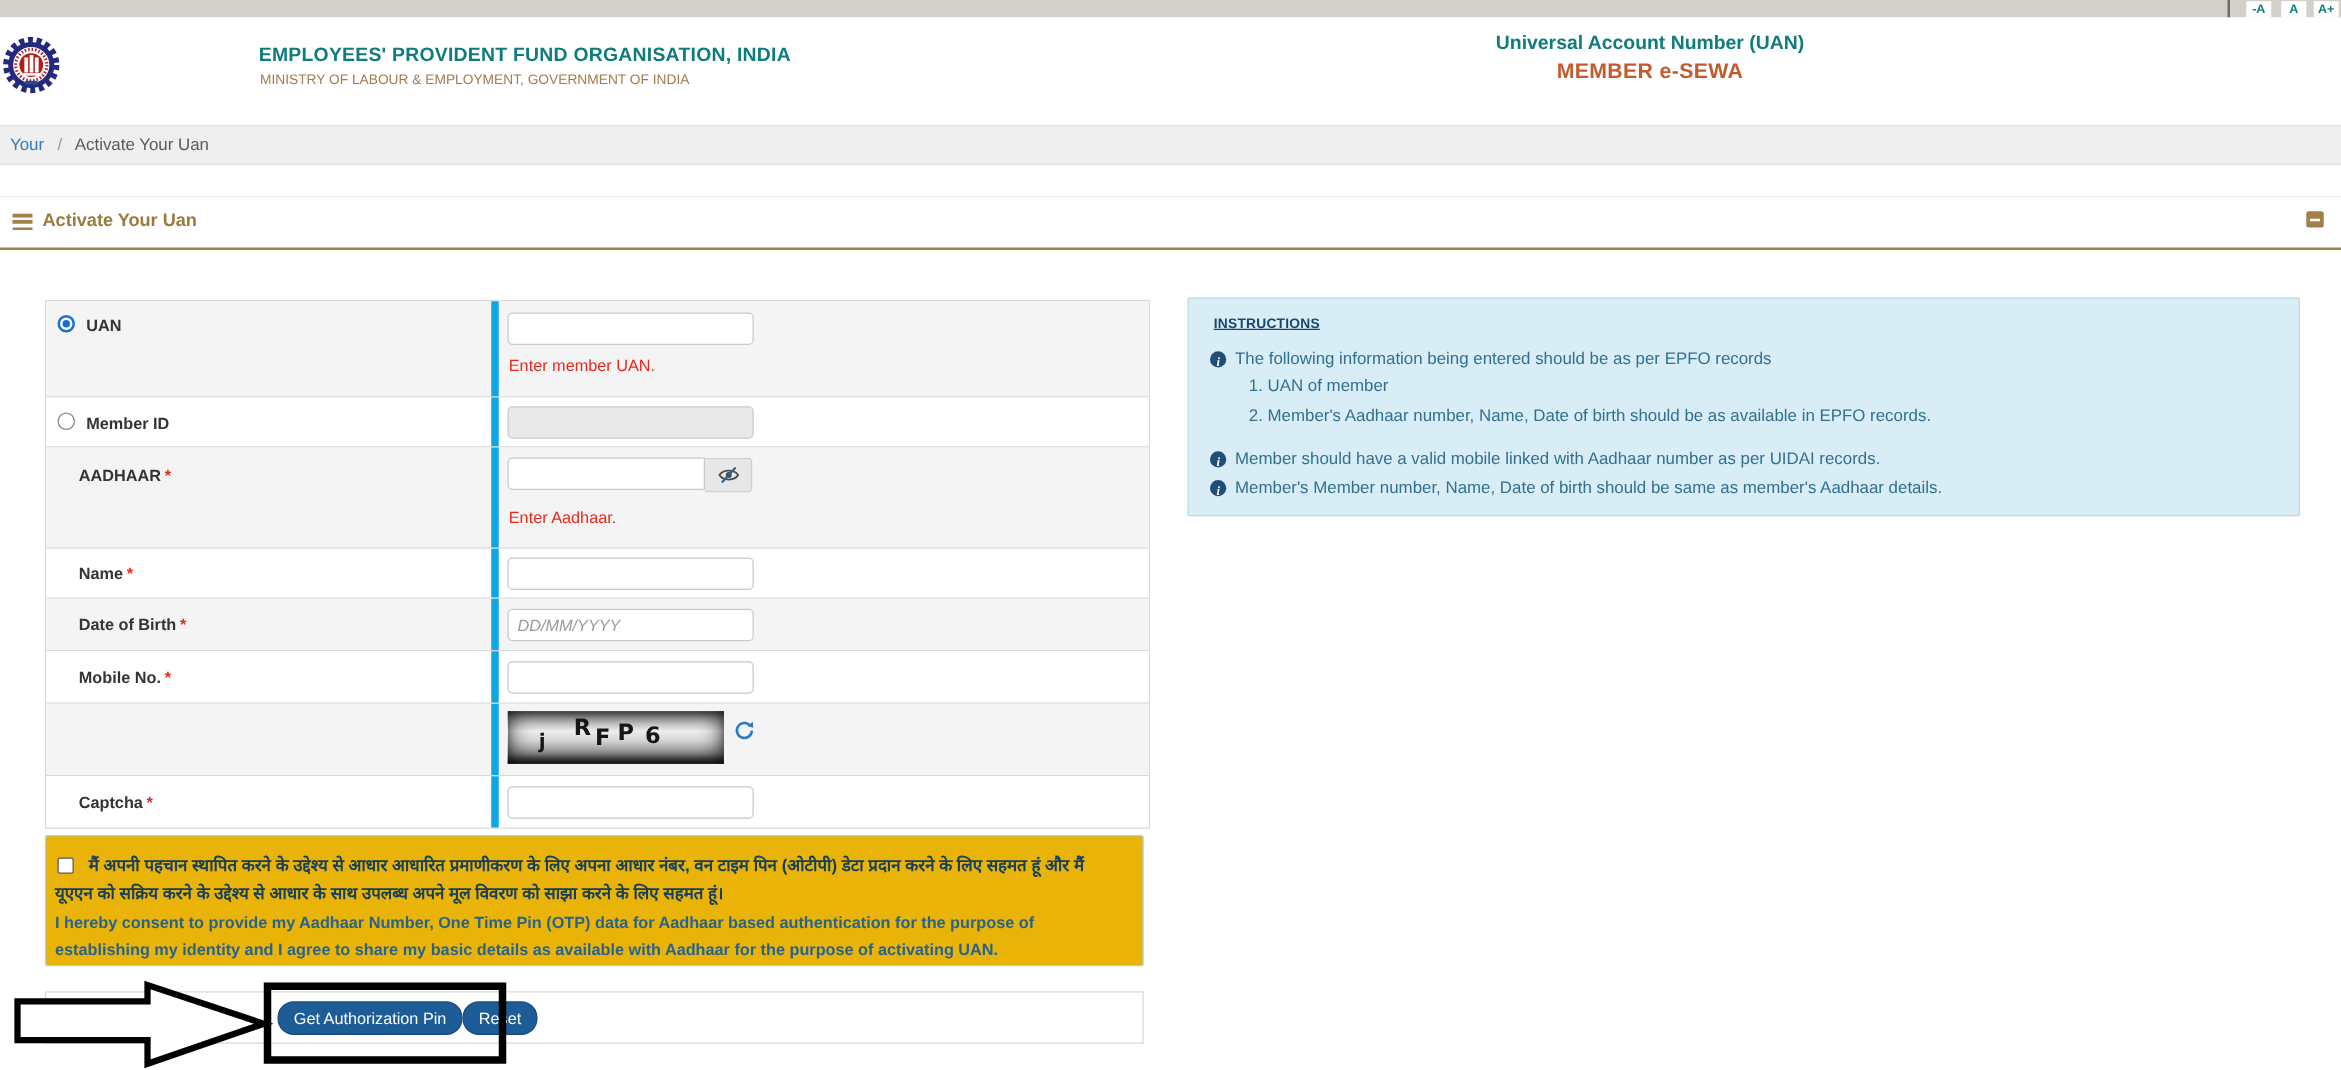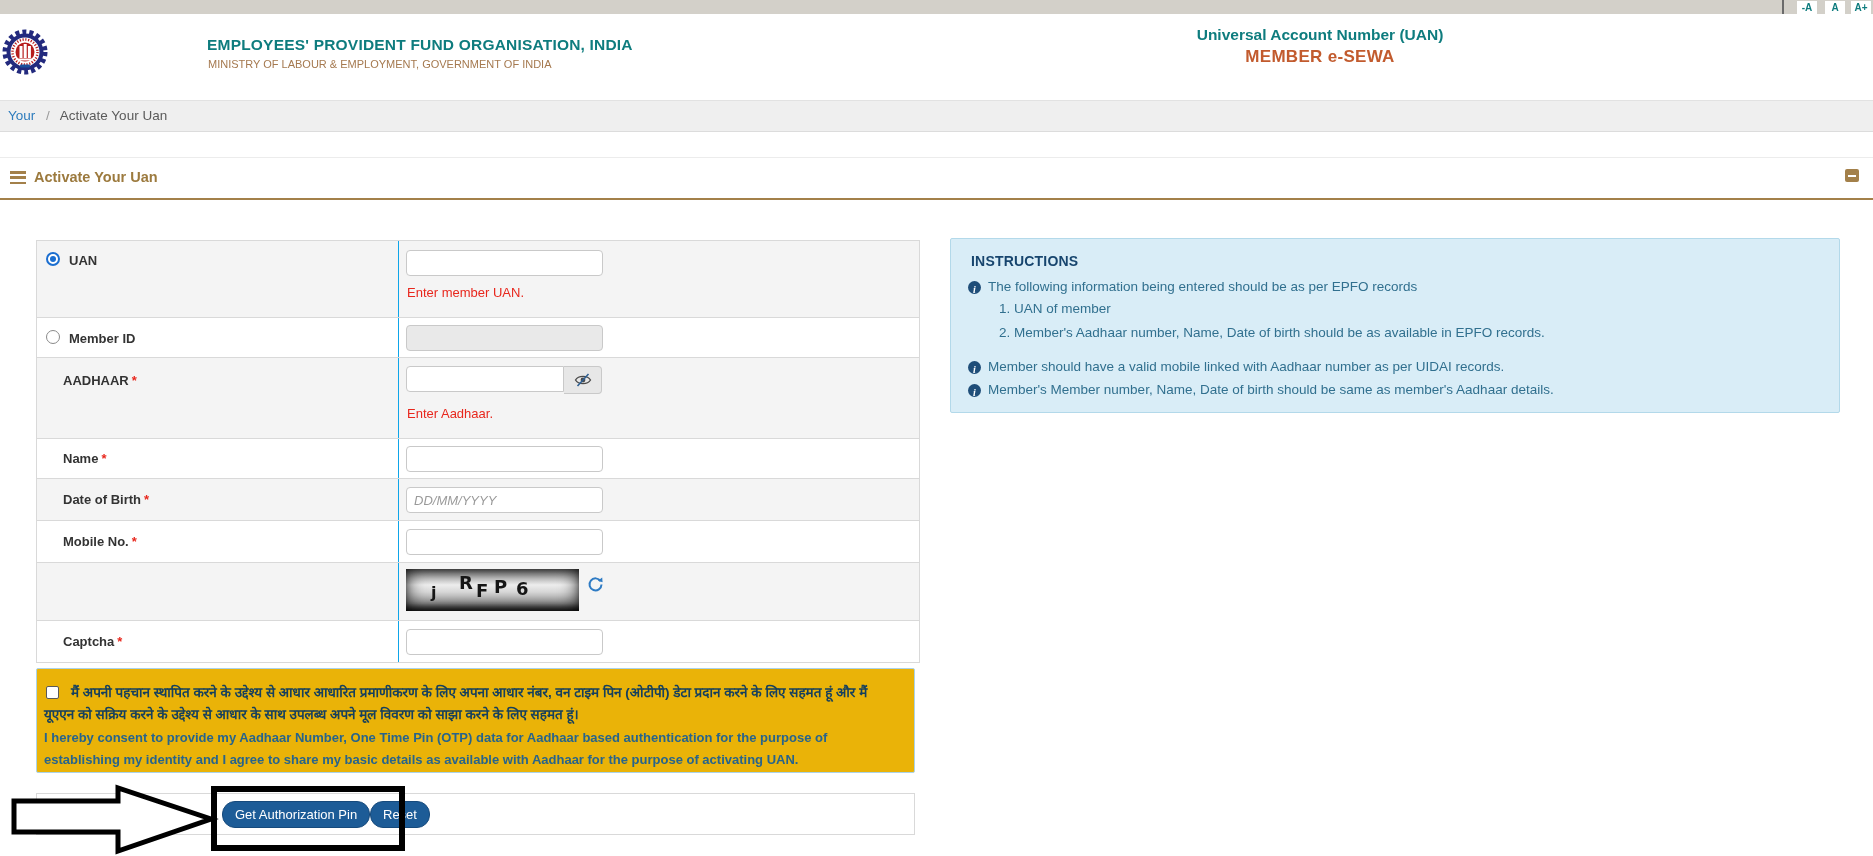--- a/index.html
+++ b/index.html
@@ -49,7 +49,7 @@
   .frow { position:relative; width:100%; border-bottom:1px solid #d9d9d9; }
   .frow.gray { background:#f4f4f4; }
   .frow.white { background:#ffffff; }
-  .lcell { position:absolute; left:0; top:0; bottom:0; width:362px; border-right:1px solid #0ea5e9; }
+  .lcell { position:absolute; left:0; top:0; bottom:0; width:362px; border-right:6px solid #0ea5e9; }
   .rcell { position:absolute; left:362px; top:0; bottom:0; right:0; }
   .r-uan { height:77px; } .r-mid { height:40px; } .r-aad { height:81px; } .r-name { height:40px; }
   .r-dob { height:42px; } .r-mob { height:42px; } .r-cimg { height:58px; } .r-cap { height:42px; }

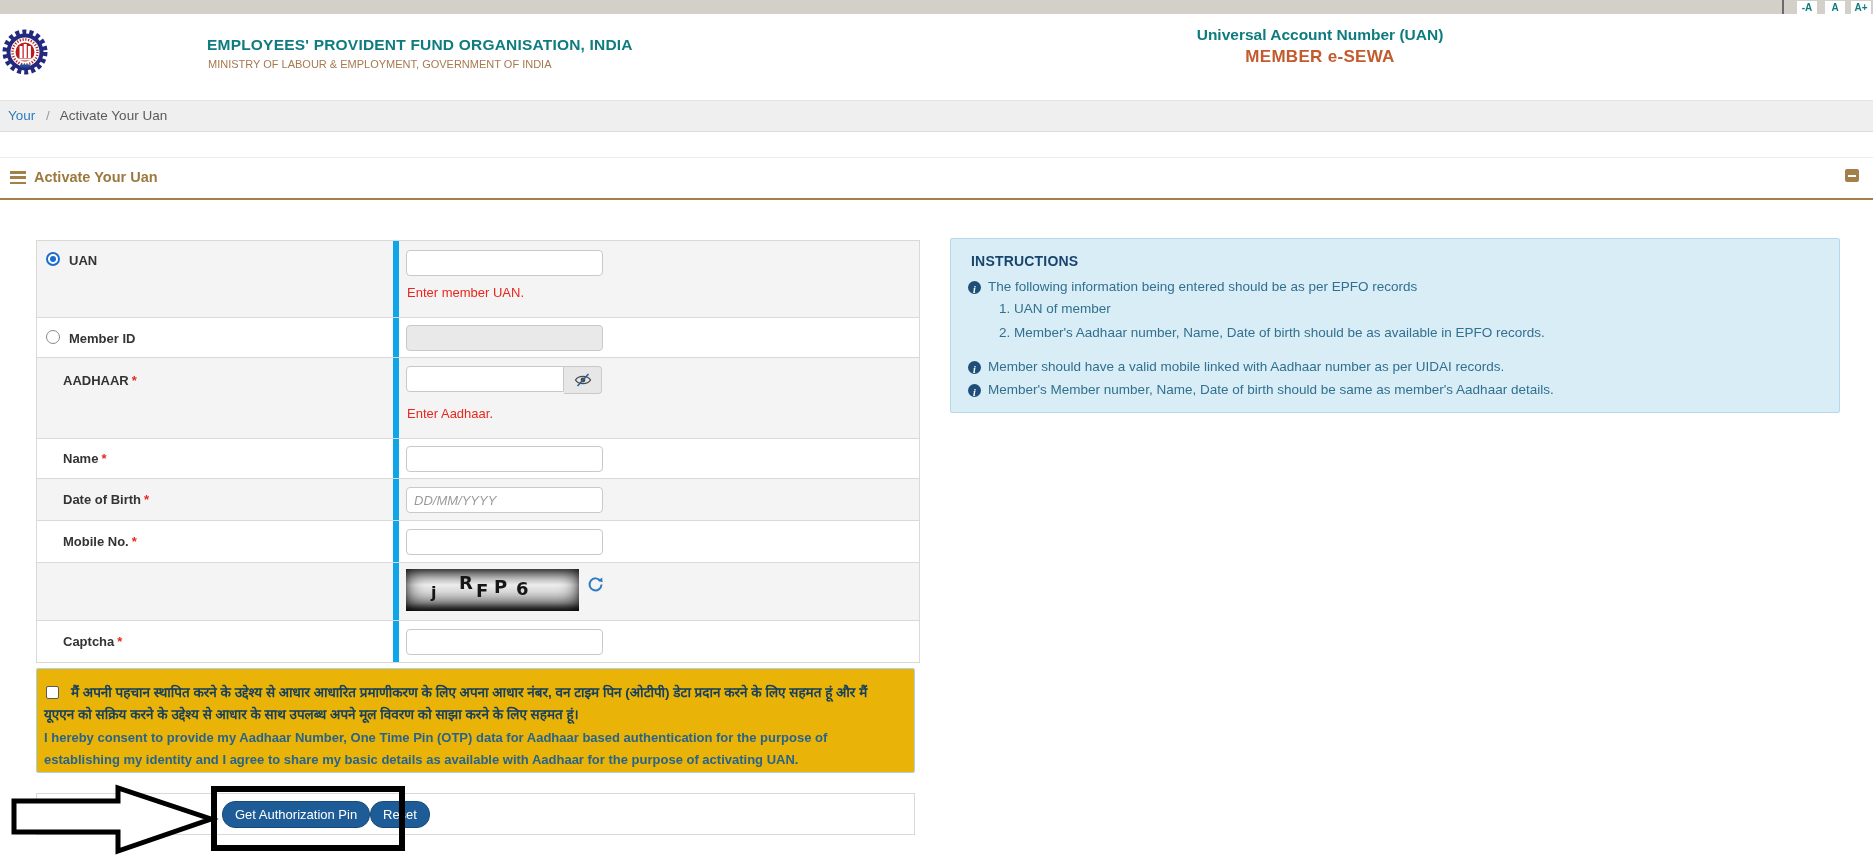--- a/index.html
+++ b/index.html
@@ -105,8 +105,8 @@
   
   .instructions { position:absolute; left:950px; top:238px; width:890px; height:175px; background:#d9edf7;
                   border:1px solid #b3d9ea; border-radius:2px; }
-  .ins-title { position:absolute; left:20px; top:14px; font-size:14px; font-weight:bold; color:#17456e;
-               letter-spacing:.2px; }
+  .ins-title { position:absolute; left:20px; top:14px; font-size:11px; font-weight:bold; color:#17456e;
+               text-decoration:underline; letter-spacing:.2px; }
   .ins-line { position:absolute; font-size:13.5px; color:#31708f; white-space:nowrap; }
   .ins-i1 { left:17px; top:40px; } .ins-s1 { left:48px; top:62px; } .ins-s2 { left:48px; top:86px; }
   .ins-i2 { left:17px; top:120px; } .ins-i3 { left:17px; top:143px; }

